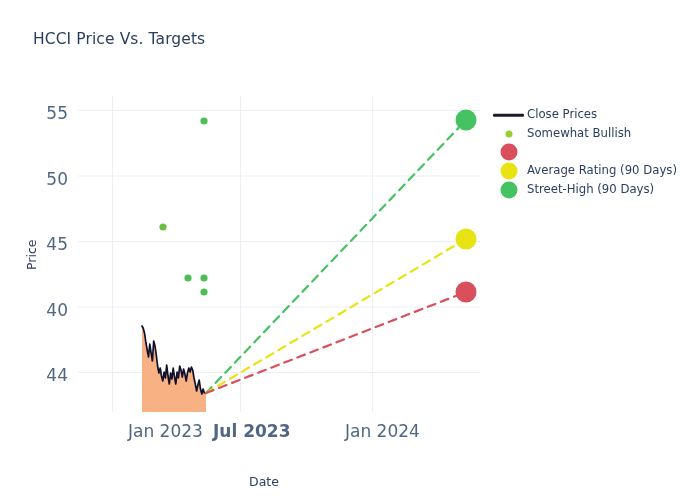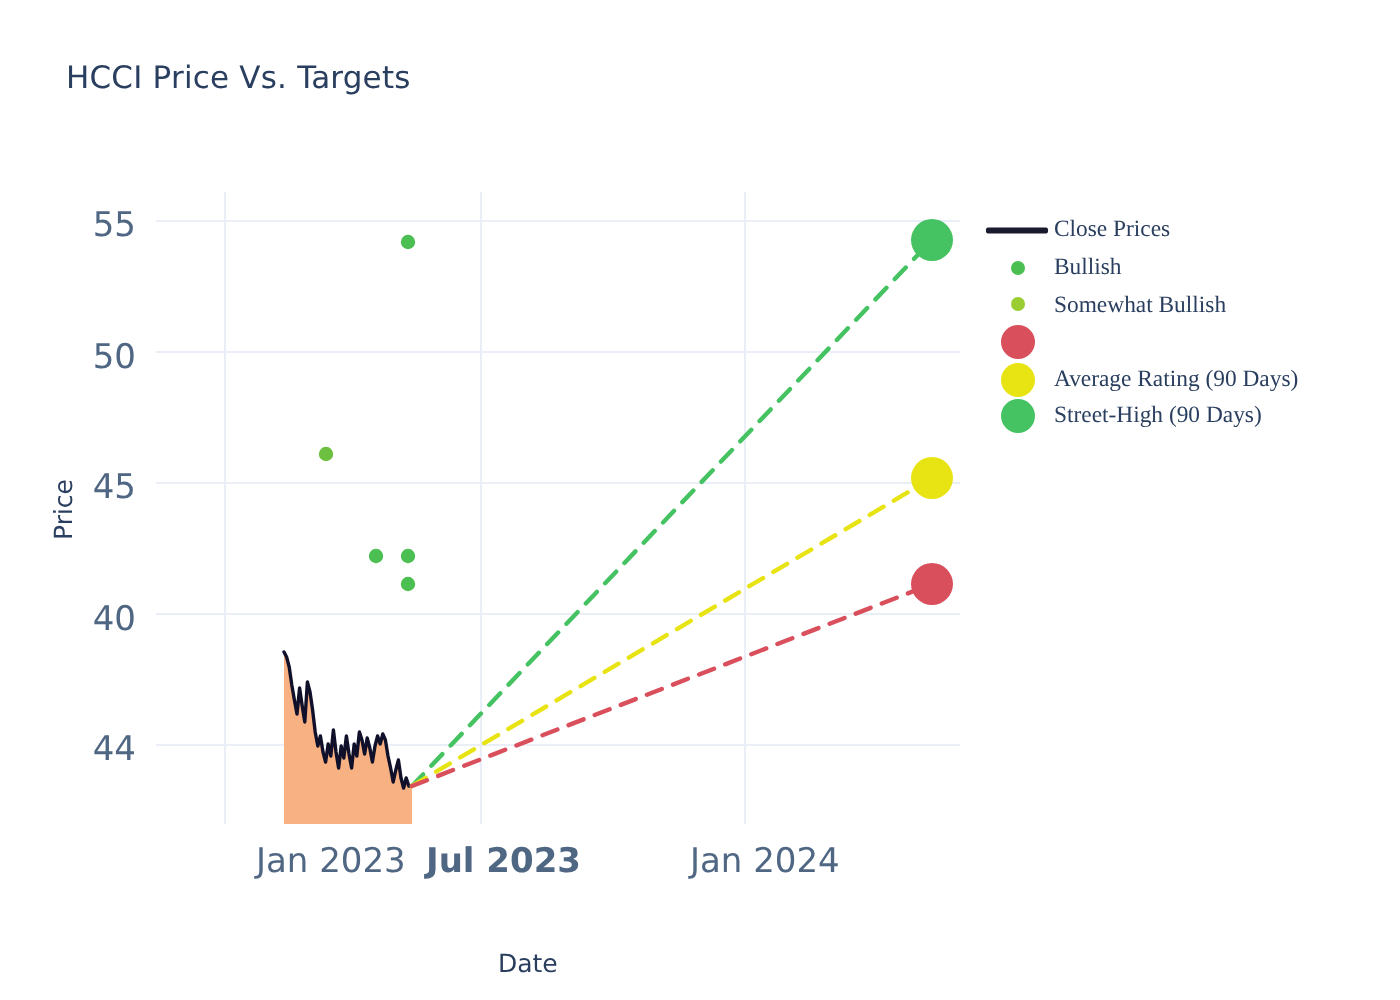--- a/index.html
+++ b/index.html
@@ -91,7 +91,6 @@
     color: #2a3f5f;
     white-space: nowrap;
     line-height: 1;
-    font-family: Liberation Serif, serif;
   }
 </style>
 </head>

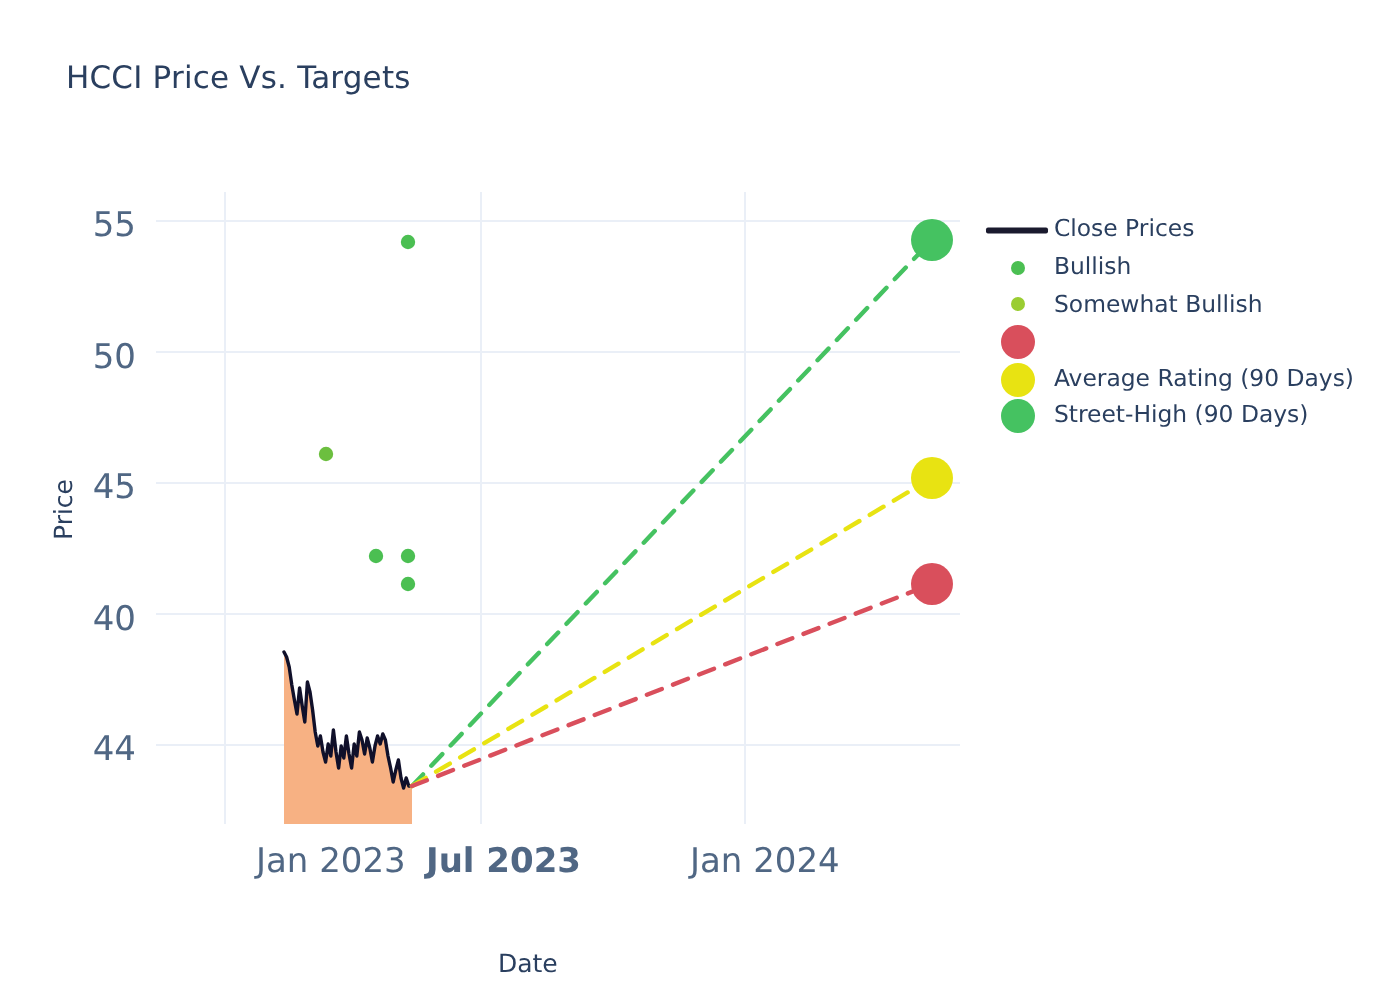--- a/index.html
+++ b/index.html
@@ -156,12 +156,6 @@
     </div>
     <div class="legend-row">
       <span class="legend-marker">
-          <span class="dot" style="width:7px;height:7px;background:#4bbf52;"></span>
-        </span>
-      <span class="legend-text">Bullish</span>
-    </div>
-    <div class="legend-row">
-      <span class="legend-marker">
           <span class="dot" style="width:7px;height:7px;background:#9acd32;"></span>
         </span>
       <span class="legend-text">Somewhat Bullish</span>

